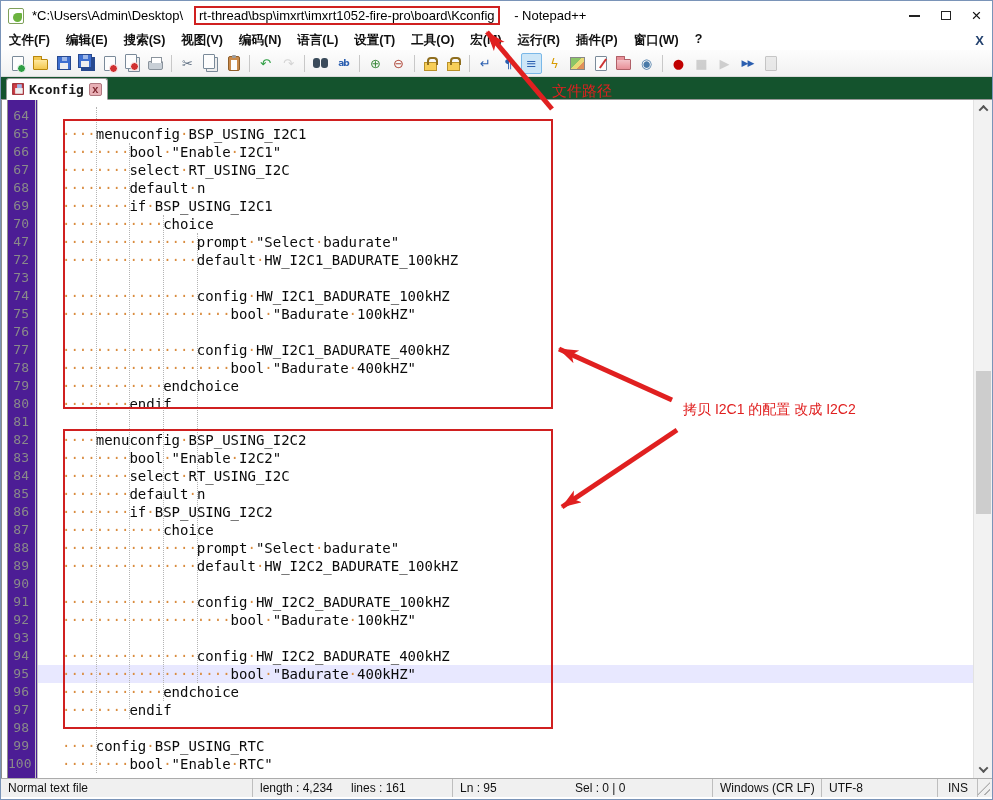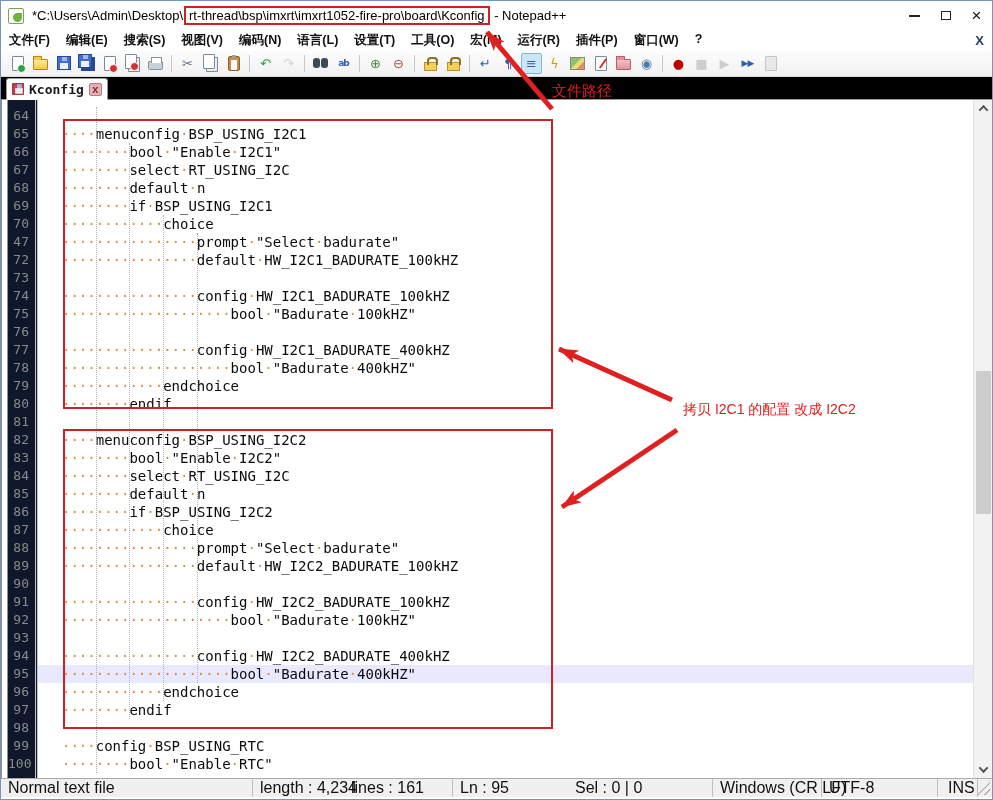--- a/index.html
+++ b/index.html
@@ -15,7 +15,7 @@
   .npp-ico::after { content:''; position:absolute; right:1px; bottom:1px; width:9px; height:9px;
                     background:#6CB33F; border-radius:50% 10% 50% 50%; }
   .title-text { font-size:13px; color:#000; white-space:nowrap; }
-  .title-box { border:2px solid #D02020; padding:0 3px; margin:0 1px; }
+  .title-box { border:2px solid #D02020; padding:0 3px; margin:0 11px; }
   .wc { margin-left:auto; display:flex; height:100%; }
   .wc .btn { width:31px; height:100%; display:flex; align-items:center; justify-content:center; }
   .wc-min-g { width:11px; height:2px; background:#222; }

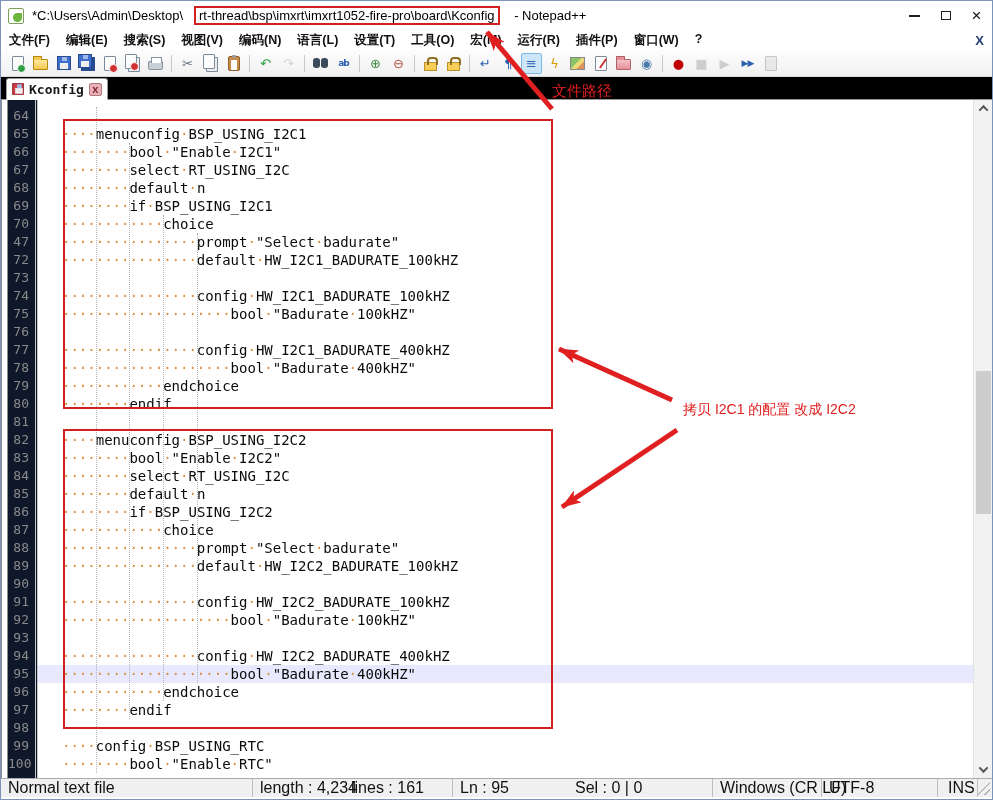--- a/index.html
+++ b/index.html
@@ -78,7 +78,7 @@
   .k-binoc::before { left:0; } .k-binoc::after { right:0; }
 
   
-  .tabbar { position:absolute; left:0; top:76px; width:100%; height:23px; background:#000000;
+  .tabbar { position:absolute; left:0; top:76px; width:100%; height:23px; background:#14532d;
             border-bottom:1px solid #989898; display:flex; align-items:flex-end; padding-left:5px; }
   .tab { height:22px; margin-bottom:-1px; background:#FFF; border:1px solid #989898; border-bottom:1px solid #FFF;
          border-radius:3px 3px 0 0; display:flex; align-items:center; padding:0 5px; gap:5px; }

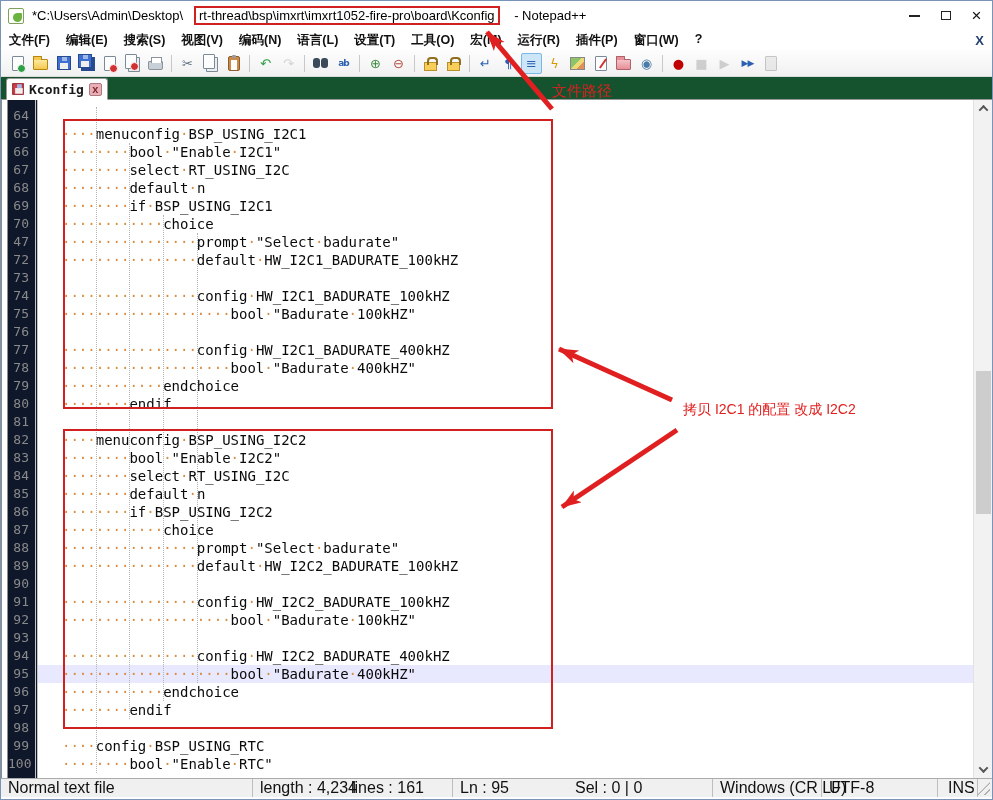--- a/index.html
+++ b/index.html
@@ -91,7 +91,7 @@
   .main { position:absolute; left:0; top:99px; width:100%; height:678px; background:#FFF; display:flex; }
   .edge { width:7px; border-left:1px solid #8E8E8E; border-right:1px solid #8E8E8E; height:100%; background:#FFF; flex:0 0 auto; }
   .gutter { width:30px; flex:0 0 auto; border-right:3px double #C4C4C4; padding-top:7px;
-            font-family:"DejaVu Sans Mono", monospace; font-size:13px; color:#8A8A8A; background:#0f172a; }
+            font-family:"DejaVu Sans Mono", monospace; font-size:13px; color:#8A8A8A; background:#4c1d95; }
   .gutter .ln { height:18px; line-height:18px; text-align:right; padding-right:6px; }
   .codearea { flex:1 1 auto; position:relative; padding-top:7px; overflow:hidden; }
   .row { height:18px; line-height:18px; white-space:pre; padding-left:24px;

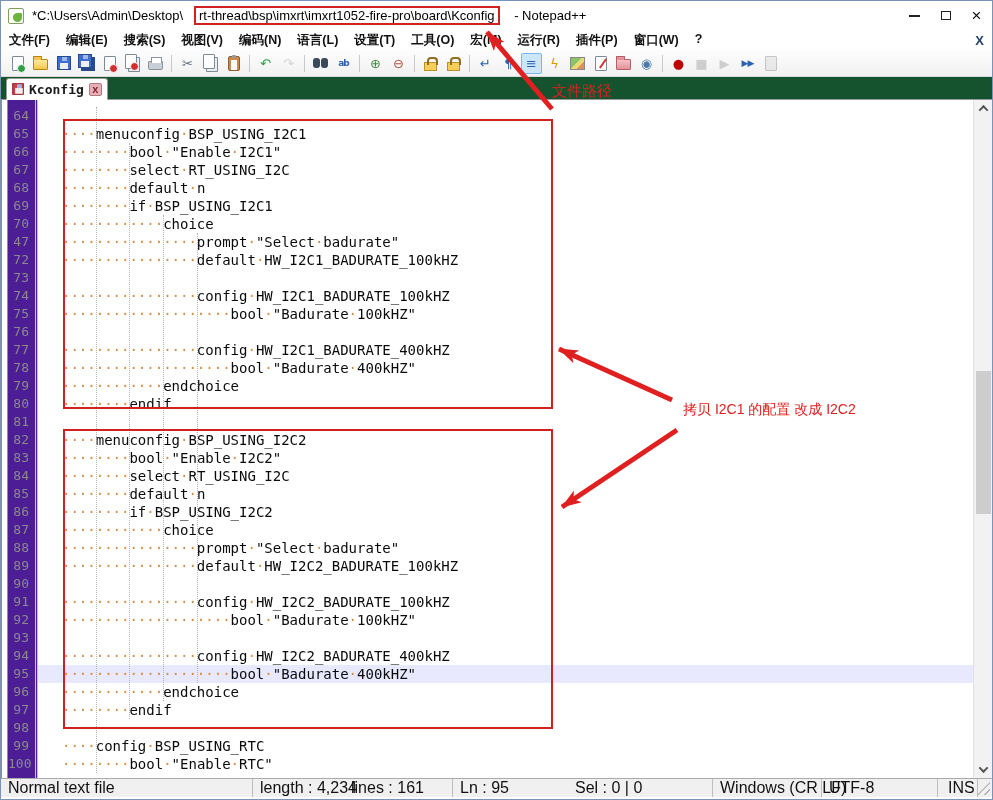--- a/index.html
+++ b/index.html
@@ -109,7 +109,7 @@
 
   
   .statusbar { position:absolute; left:0; top:777px; width:100%; height:19px; background:#F0F0F0;
-               border-top:1px solid #ABABAB; display:flex; font-size:16px; color:#111; align-items:center; }
+               border-top:1px solid #ABABAB; display:flex; font-size:12px; color:#111; align-items:center; }
   .seg { height:100%; display:flex; align-items:center; border-right:1px solid #BEBEBE; padding-left:7px; white-space:nowrap; }
   .s1 { width:252px; } .s2 { width:200px; } .s3 { width:260px; } .s4 { width:109px; } .s5 { width:116px; }
   .s6 { width:40px; padding-left:10px; } .s7 { flex:1; border-right:none; position:relative; }

